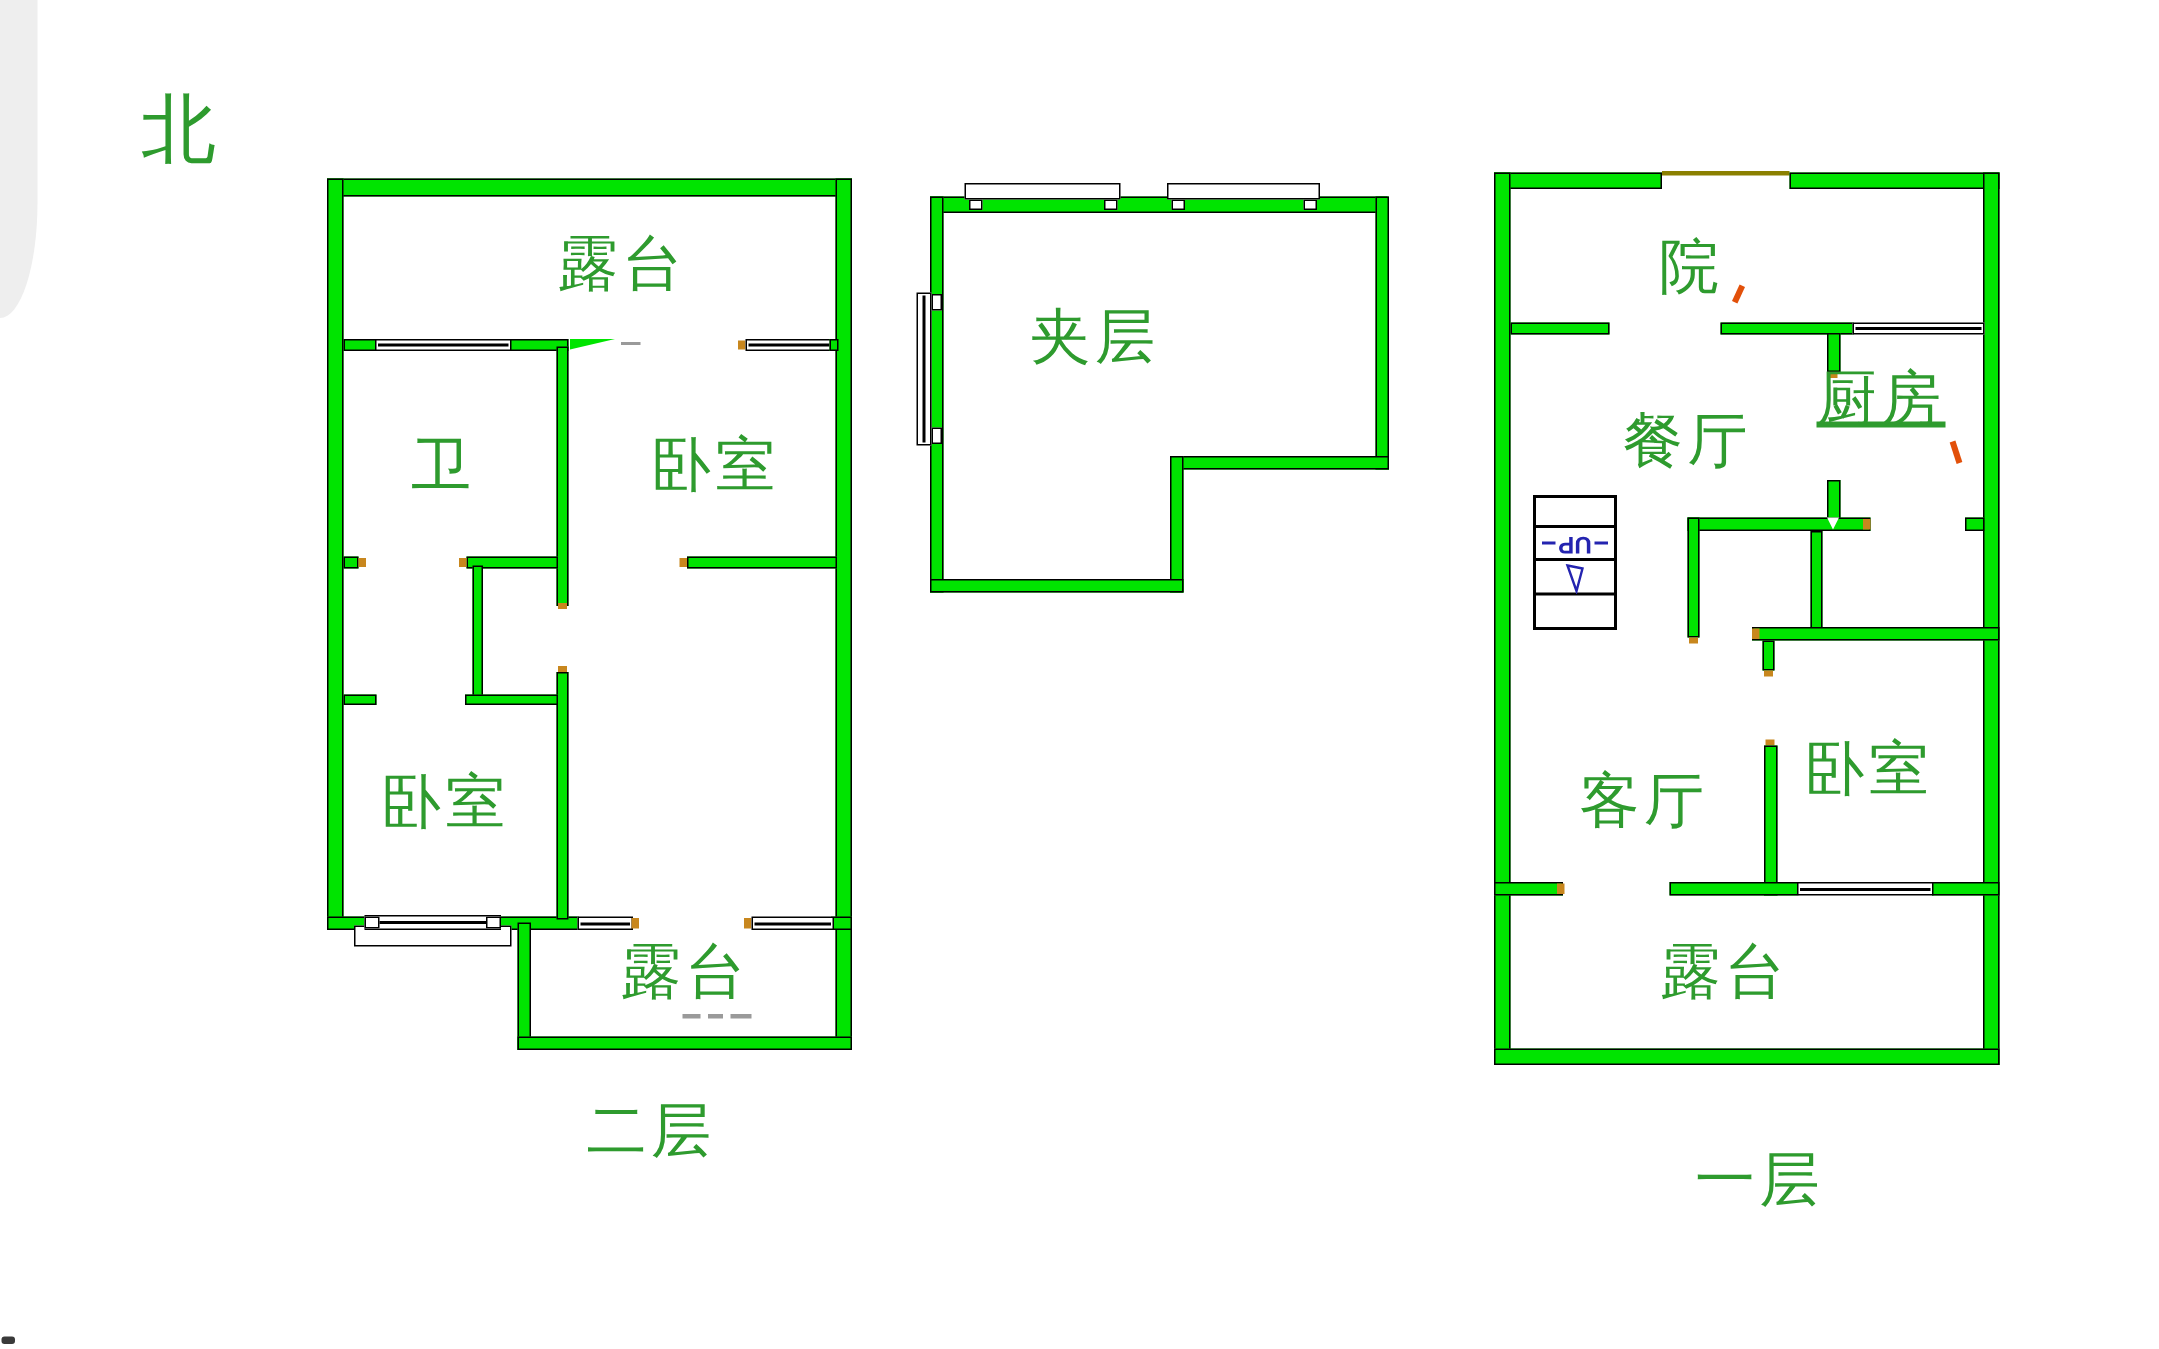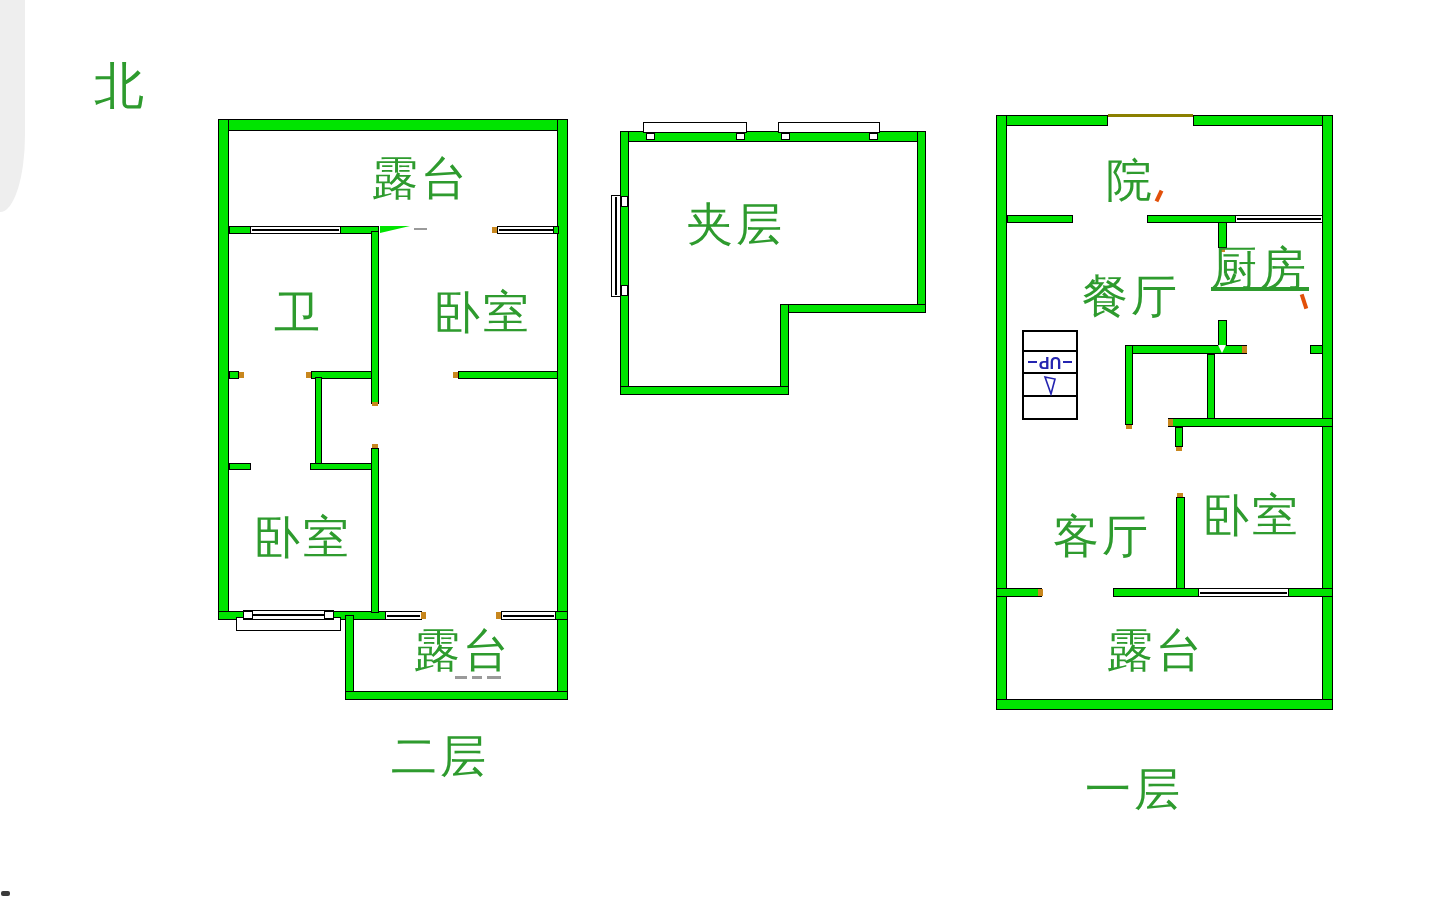--- a/index.html
+++ b/index.html
@@ -11,7 +11,7 @@
   .win .midv{position:absolute;top:1px;bottom:1px;left:50%;width:2px;margin-left:-1px;background:#000;}
   .nub{position:absolute;background:#c8871e;}
   .wnub{position:absolute;background:#ffffff;border:1px solid #000;box-sizing:border-box;}
-  .lbl{position:absolute;color:#2e9b2e;font-size:46px;line-height:1.05;letter-spacing:3px;white-space:nowrap;}
+  .lbl{position:absolute;color:#2e9b2e;font-size:40px;line-height:1.05;letter-spacing:3px;white-space:nowrap;}
   .lbl.big{font-size:50px;}
   .stairs{position:absolute;left:1022px;top:330px;width:56px;height:90px;background:#fff;
           border:2px solid #000;box-sizing:border-box;}

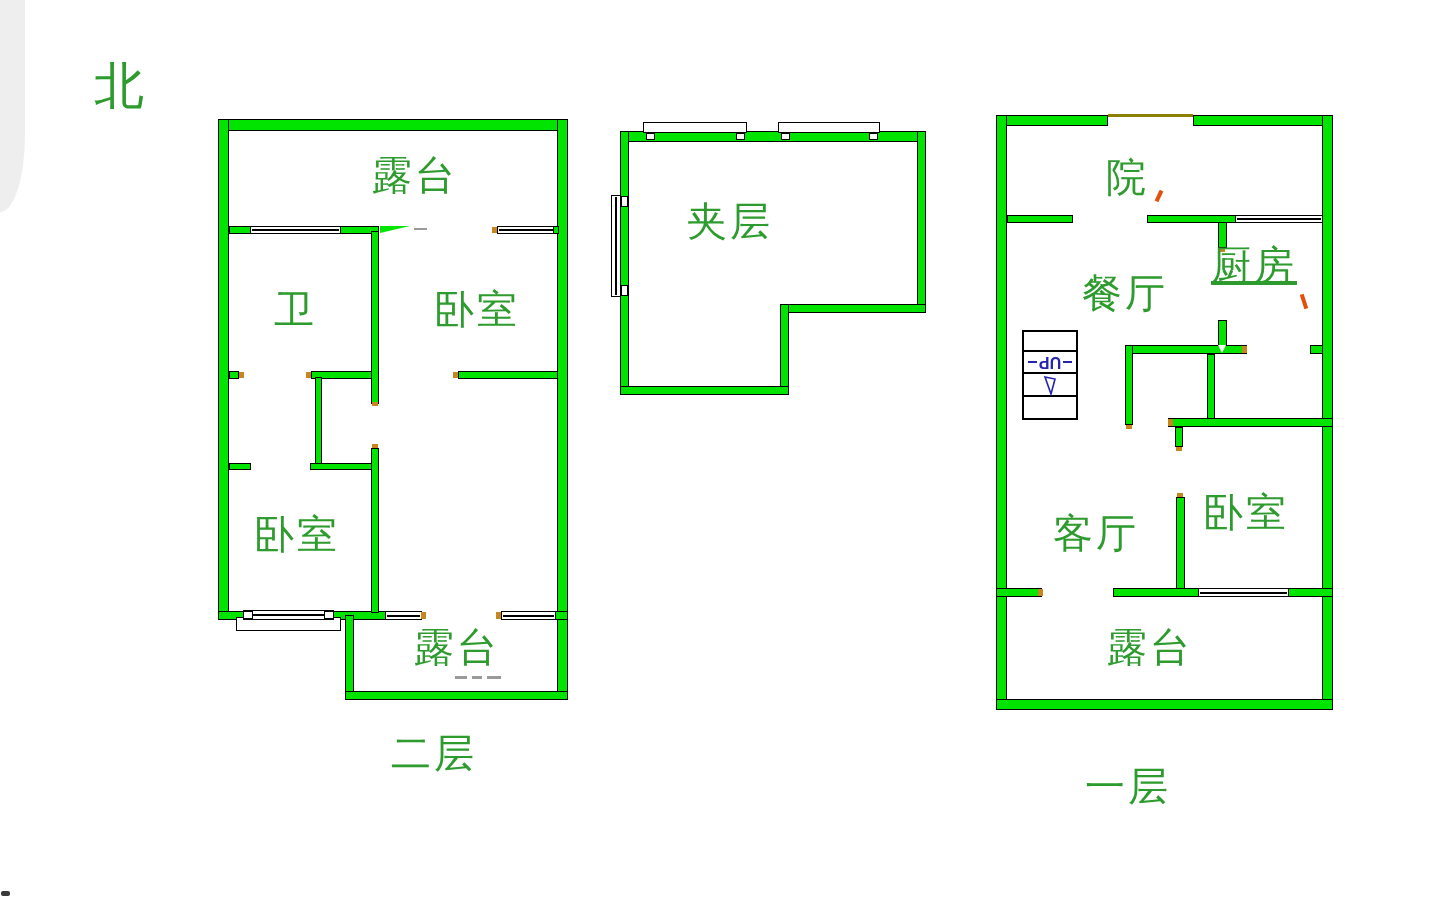--- a/index.html
+++ b/index.html
@@ -126,7 +126,7 @@
   <div class="wnub" style="left:621px;top:196px;width:7px;height:11px;"></div>
   <div class="wnub" style="left:621px;top:285px;width:7px;height:11px;"></div>
 
-  <div class="lbl" style="left:687px;top:204px;font-family:Liberation Mono, monospace;">夹层</div>
+  <div class="lbl" style="left:687px;top:204px;">夹层</div>
 
   <div class="wall" style="left:996px;top:115px;width:112px;height:11px;"></div>
   <div class="oliveline" style="left:1108px;top:114px;width:85px;height:3px;"></div>

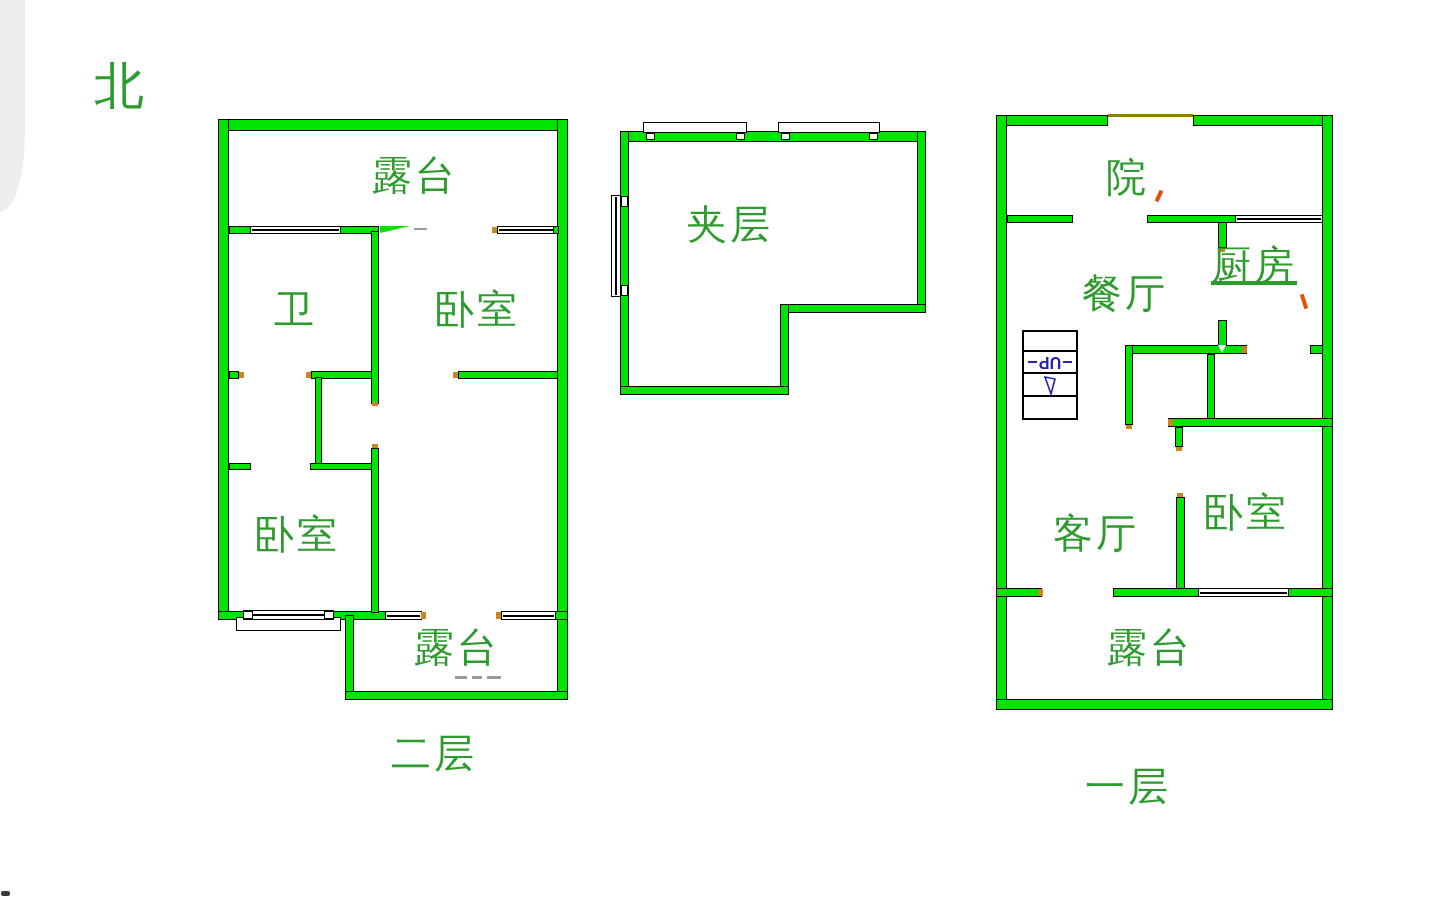--- a/index.html
+++ b/index.html
@@ -190,7 +190,7 @@
   <div class="lbl" style="left:1053px;top:513px;">客厅</div>
   <div class="lbl" style="left:1203px;top:492px;">卧室</div>
   <div class="lbl" style="left:1107px;top:627px;">露台</div>
-  <div class="lbl" style="left:1085px;top:766px;font-family:Liberation Serif, serif;">一层</div>
+  <div class="lbl" style="left:1130px;top:766px;font-family:Liberation Serif, serif;">一层</div>
 
 </div>
 

